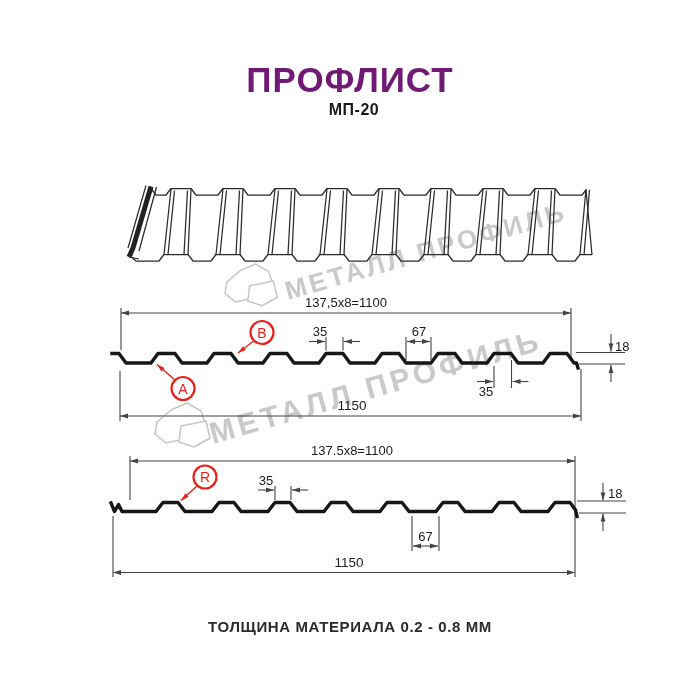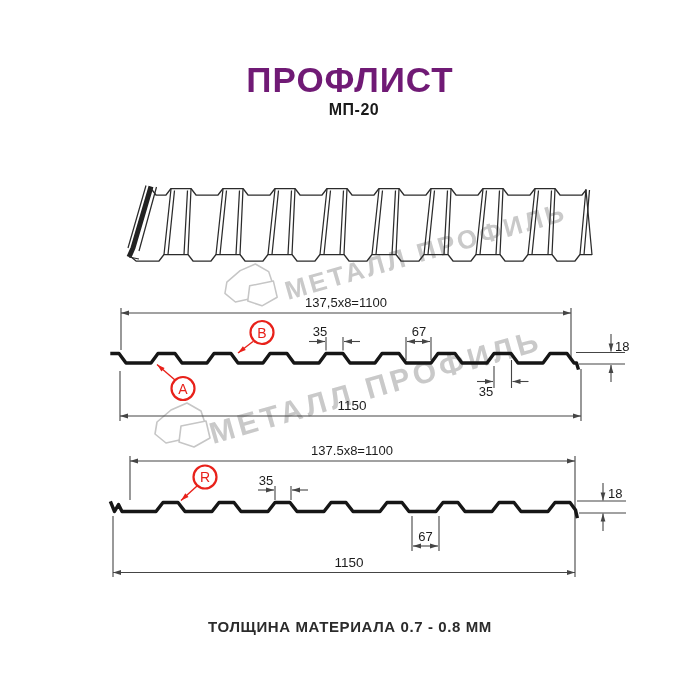--- a/index.html
+++ b/index.html
@@ -148,6 +148,6 @@
   </g>
 </svg>
 
-<div class="footer">ТОЛЩИНА МАТЕРИАЛА 0.7 - 0.8 ММ</div>
+<div class="footer">ТОЛЩИНА МАТЕРИАЛА 0.2 - 0.8 ММ</div>
 
 </body></html>

